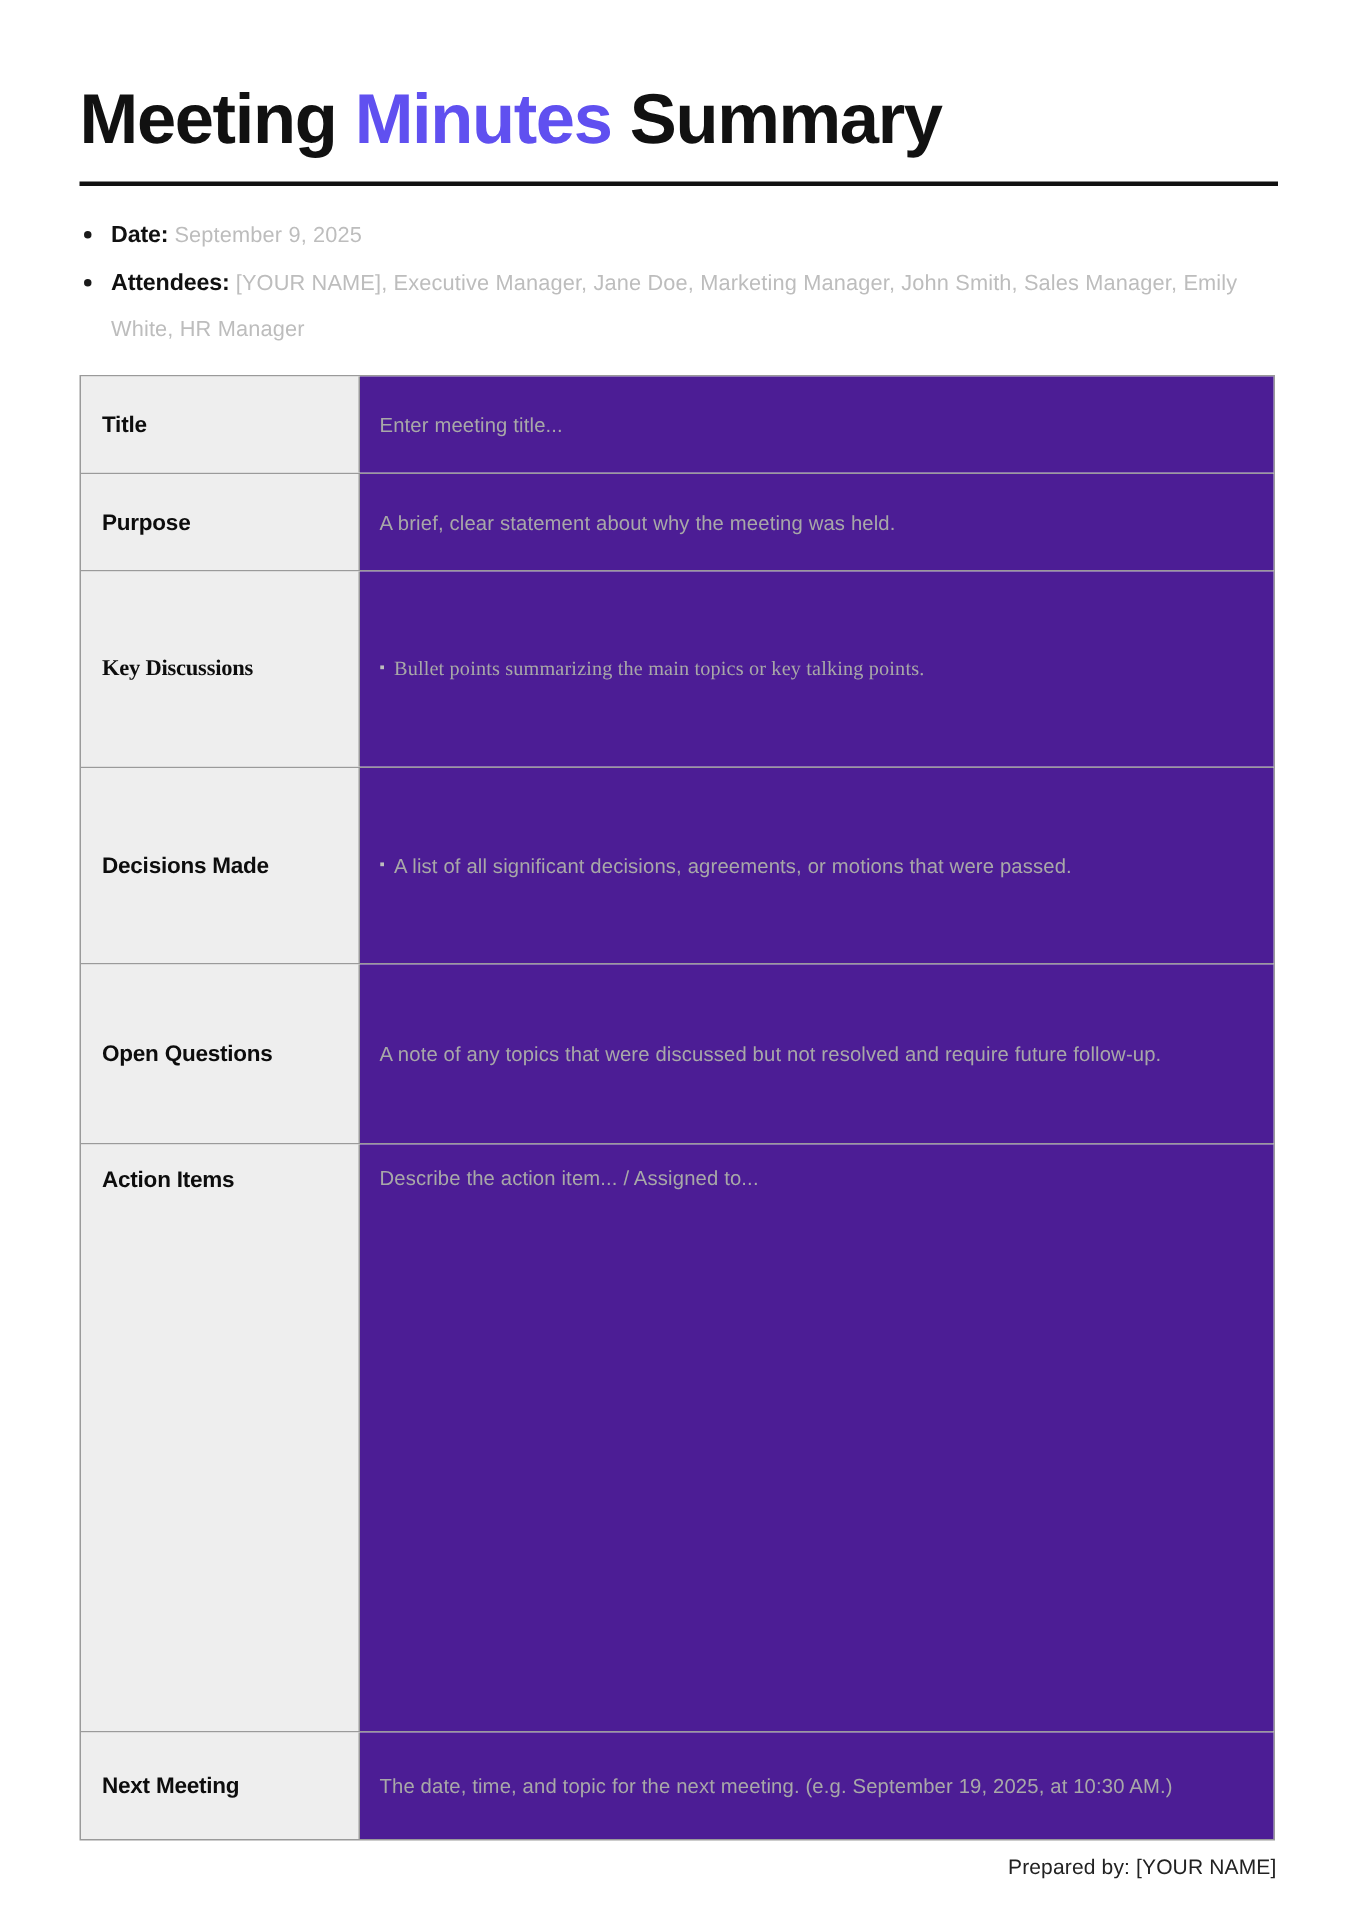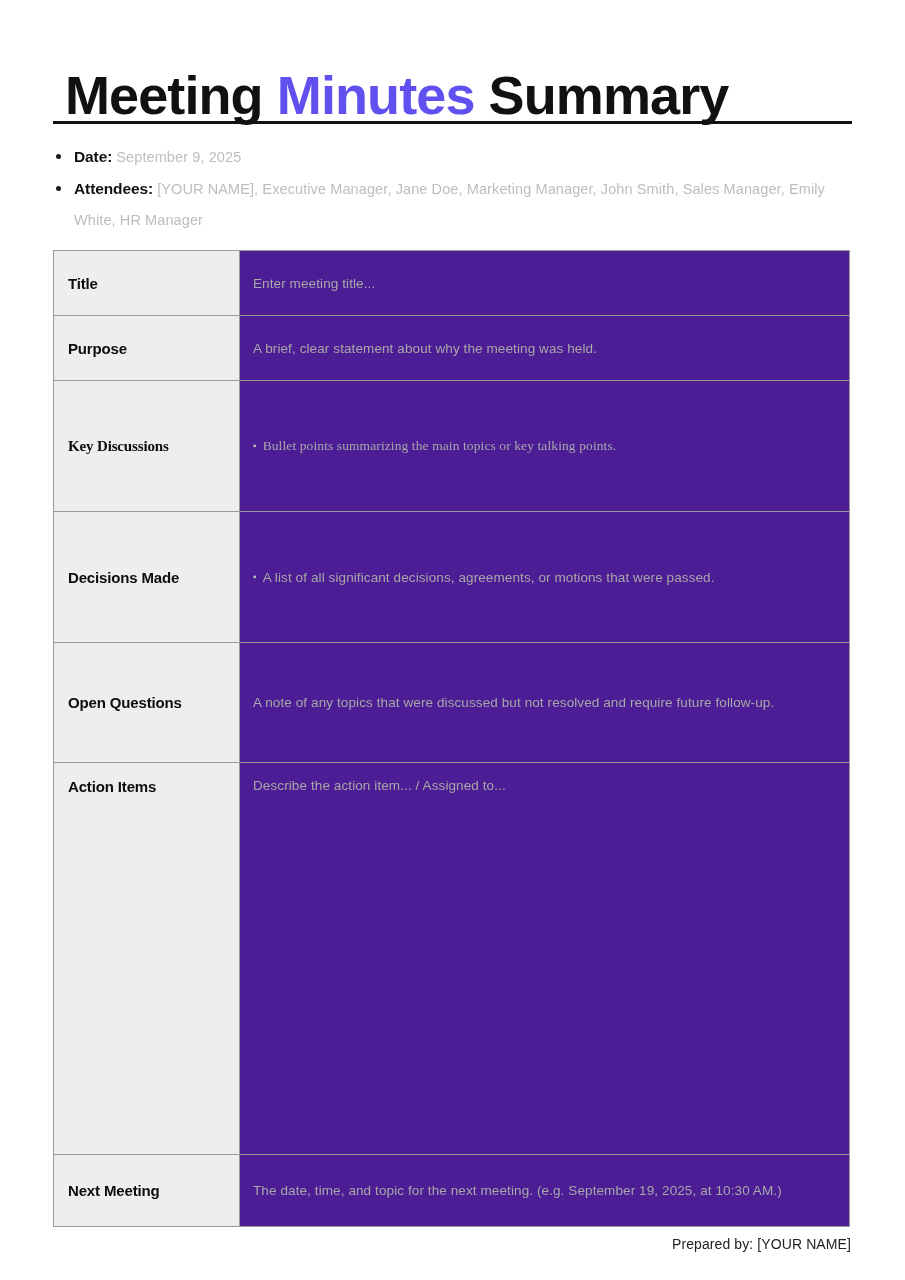--- a/index.html
+++ b/index.html
@@ -30,8 +30,8 @@
     width: 799px;
   }
   .doc-title {
-    margin: 12px;
-    font-size: 54px;
+    margin: 0;
+    font-size: 47px;
     line-height: 1.16;
     font-weight: 800;
     letter-spacing: -0.9px;

